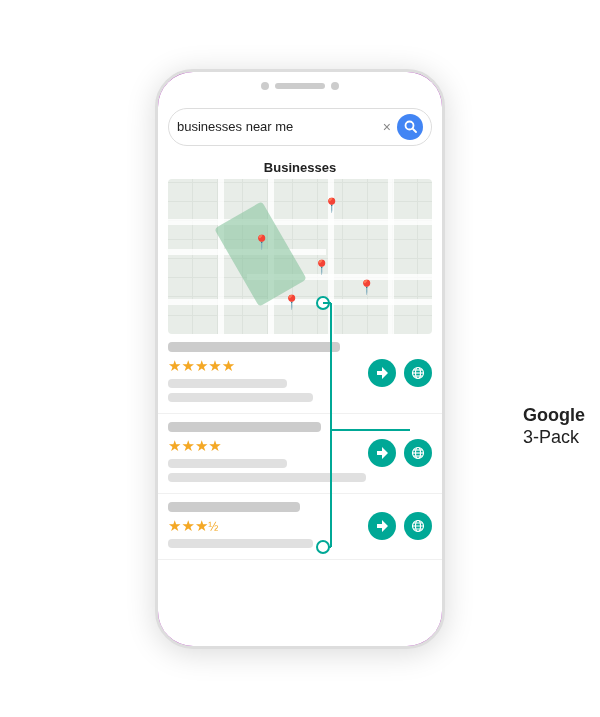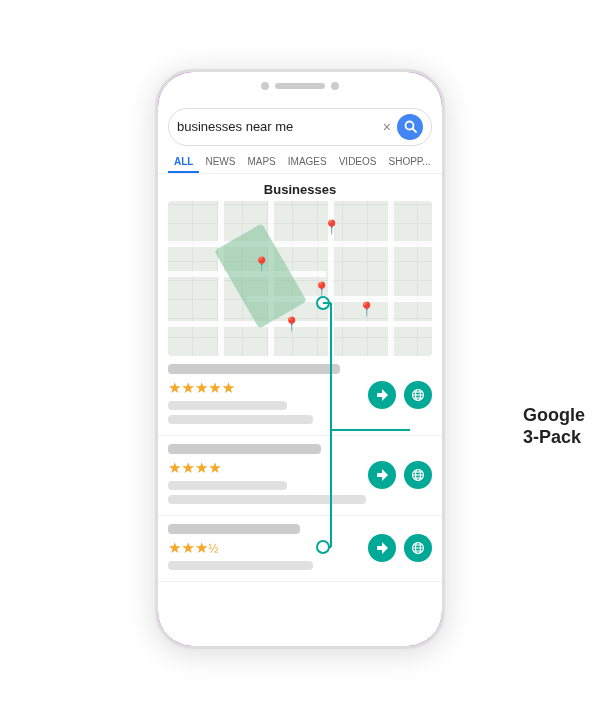--- a/index.html
+++ b/index.html
@@ -249,14 +249,6 @@
         </div>
       </div>
 
-      <div class="nav-tabs">
-        <div class="nav-tab active">ALL</div>
-        <div class="nav-tab">NEWS</div>
-        <div class="nav-tab">MAPS</div>
-        <div class="nav-tab">IMAGES</div>
-        <div class="nav-tab">VIDEOS</div>
-        <div class="nav-tab">SHOPP...</div>
-      </div>
 
       <div class="section-title">Businesses</div>
 

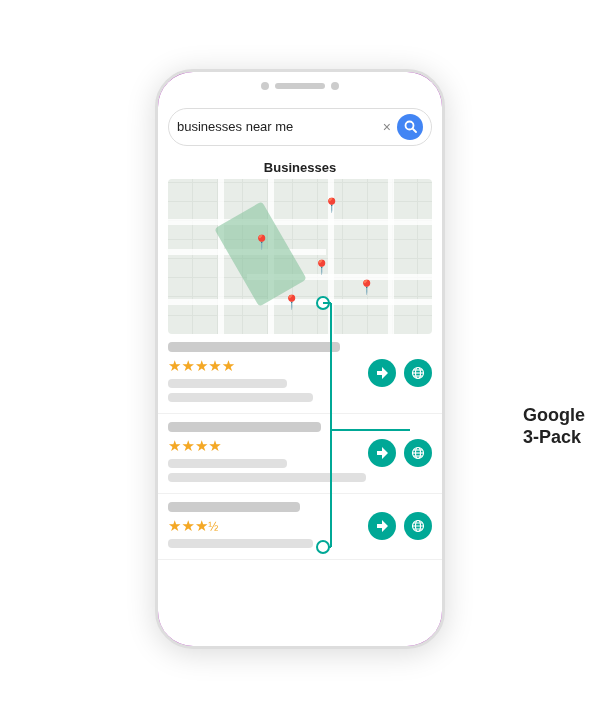--- a/index.html
+++ b/index.html
@@ -366,7 +366,7 @@
 
   <div style="position:absolute;right:15px;top:405px;text-align:left;margin-left:41px;">
     <div style="font-size:18px;font-weight:900;color:#222;line-height:1.2;">Google</div>
-    <div style="font-size:18px;font-weight:700;color:#222;line-height:1.2;">3-Pack</div>
+    <div style="font-size:18px;font-weight:400;color:#222;line-height:1.2;">3-Pack</div>
   </div>
 </div>
 

